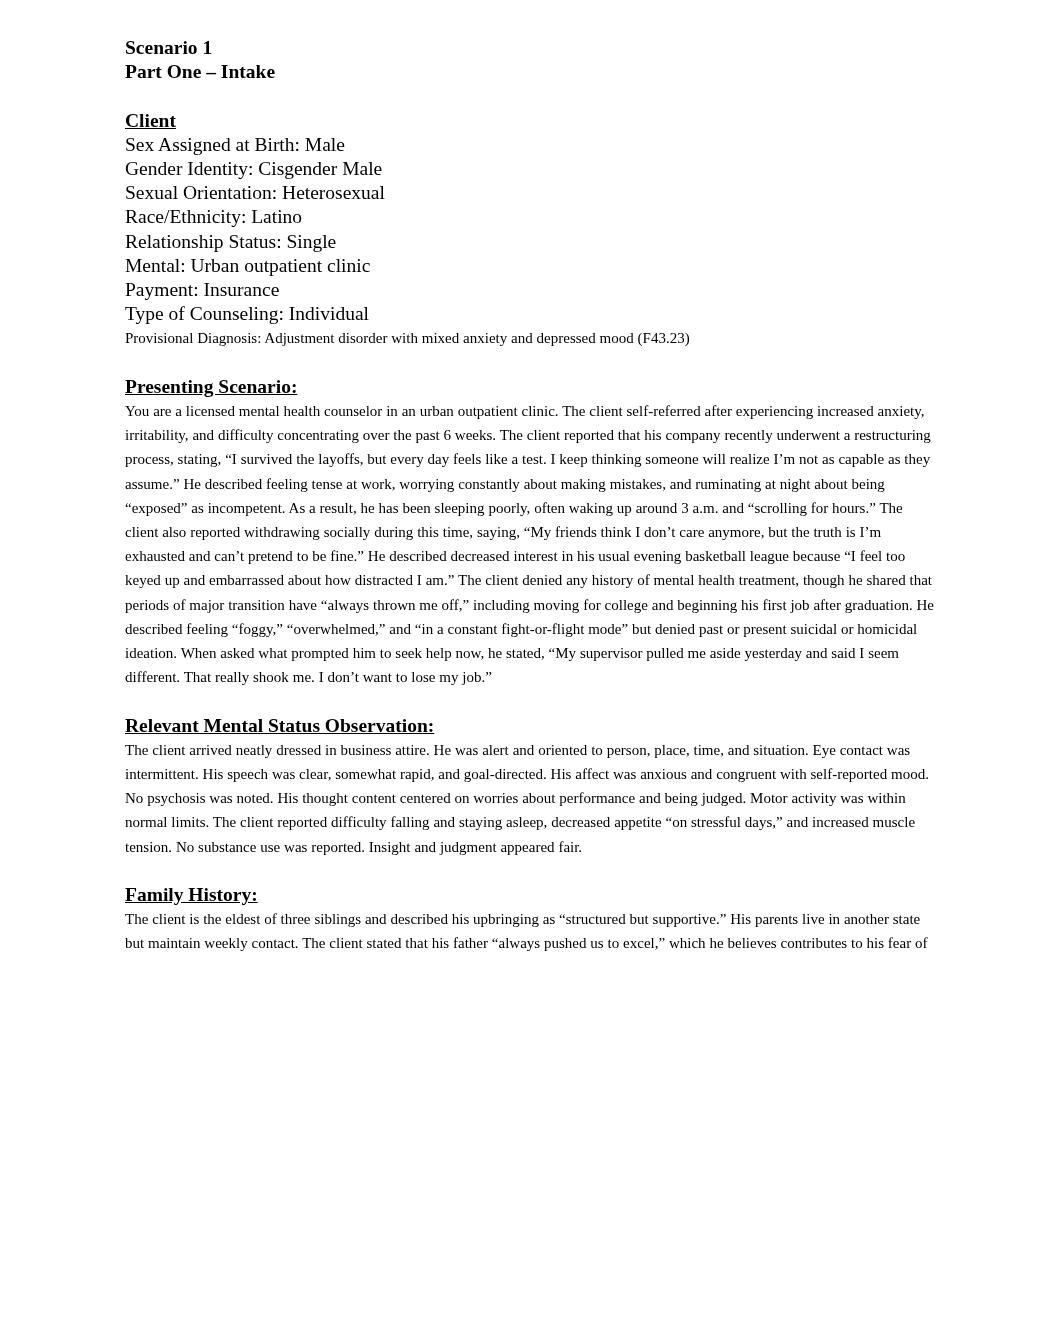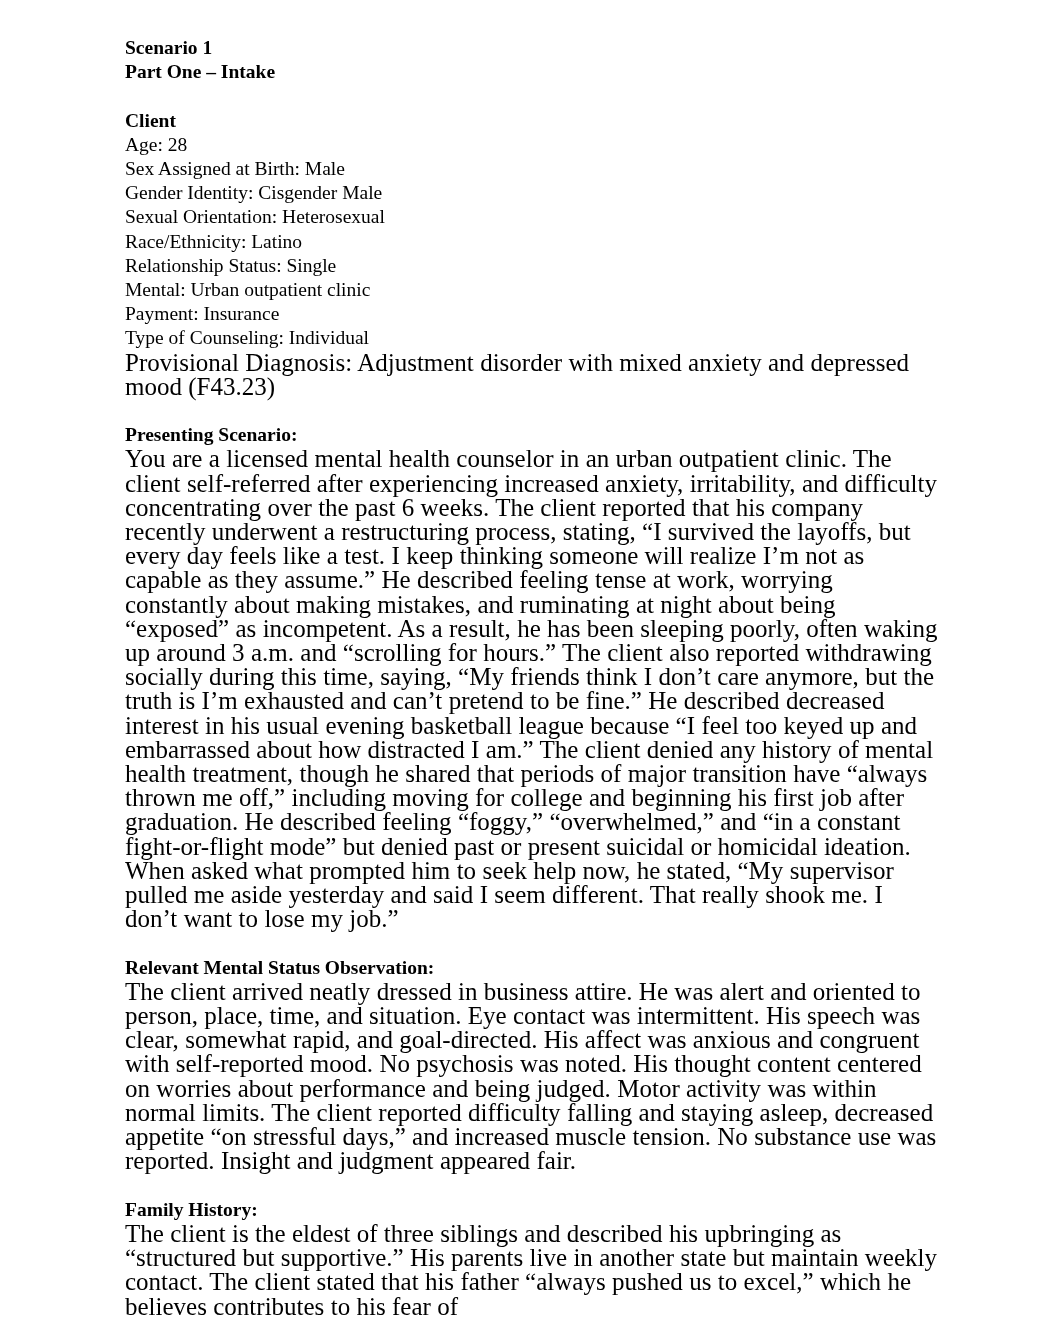--- a/index.html
+++ b/index.html
@@ -38,6 +38,7 @@
     font-weight: bold;
     line-height: 24.2px;
     margin: 0;
+    text-decoration: underline;
   }
   .field-line {
     font-size: 19.5px;

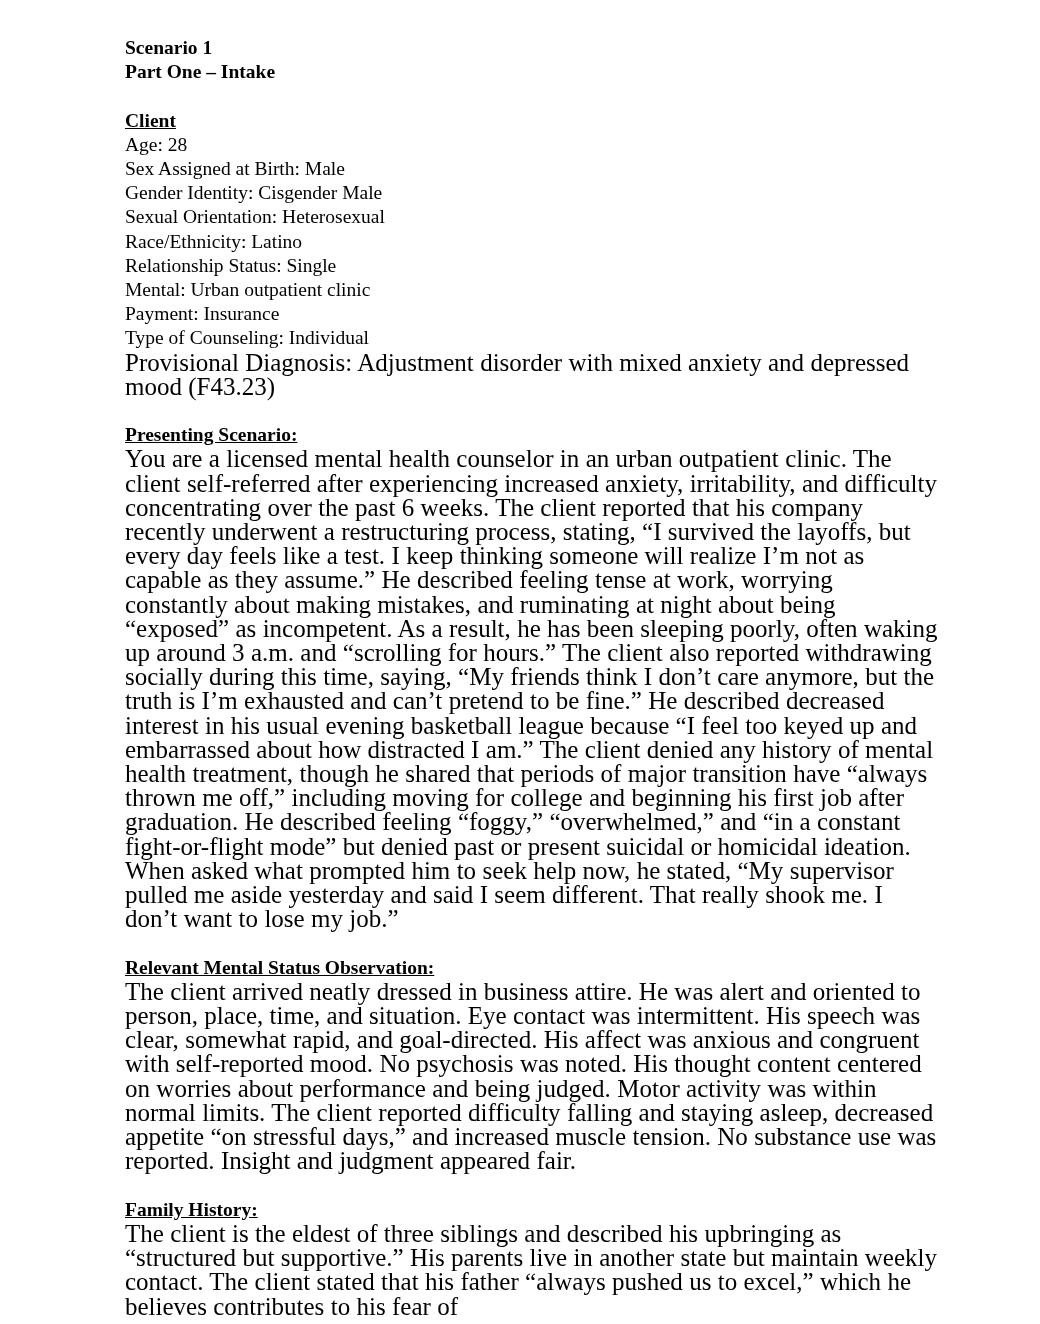--- a/index.html
+++ b/index.html
@@ -72,7 +72,6 @@
 
   <div class="block">
     <p class="section-heading">Client</p>
-    <p class="field-line">Age: 28</p>
     <p class="field-line">Sex Assigned at Birth: Male</p>
     <p class="field-line">Gender Identity: Cisgender Male</p>
     <p class="field-line">Sexual Orientation: Heterosexual</p>

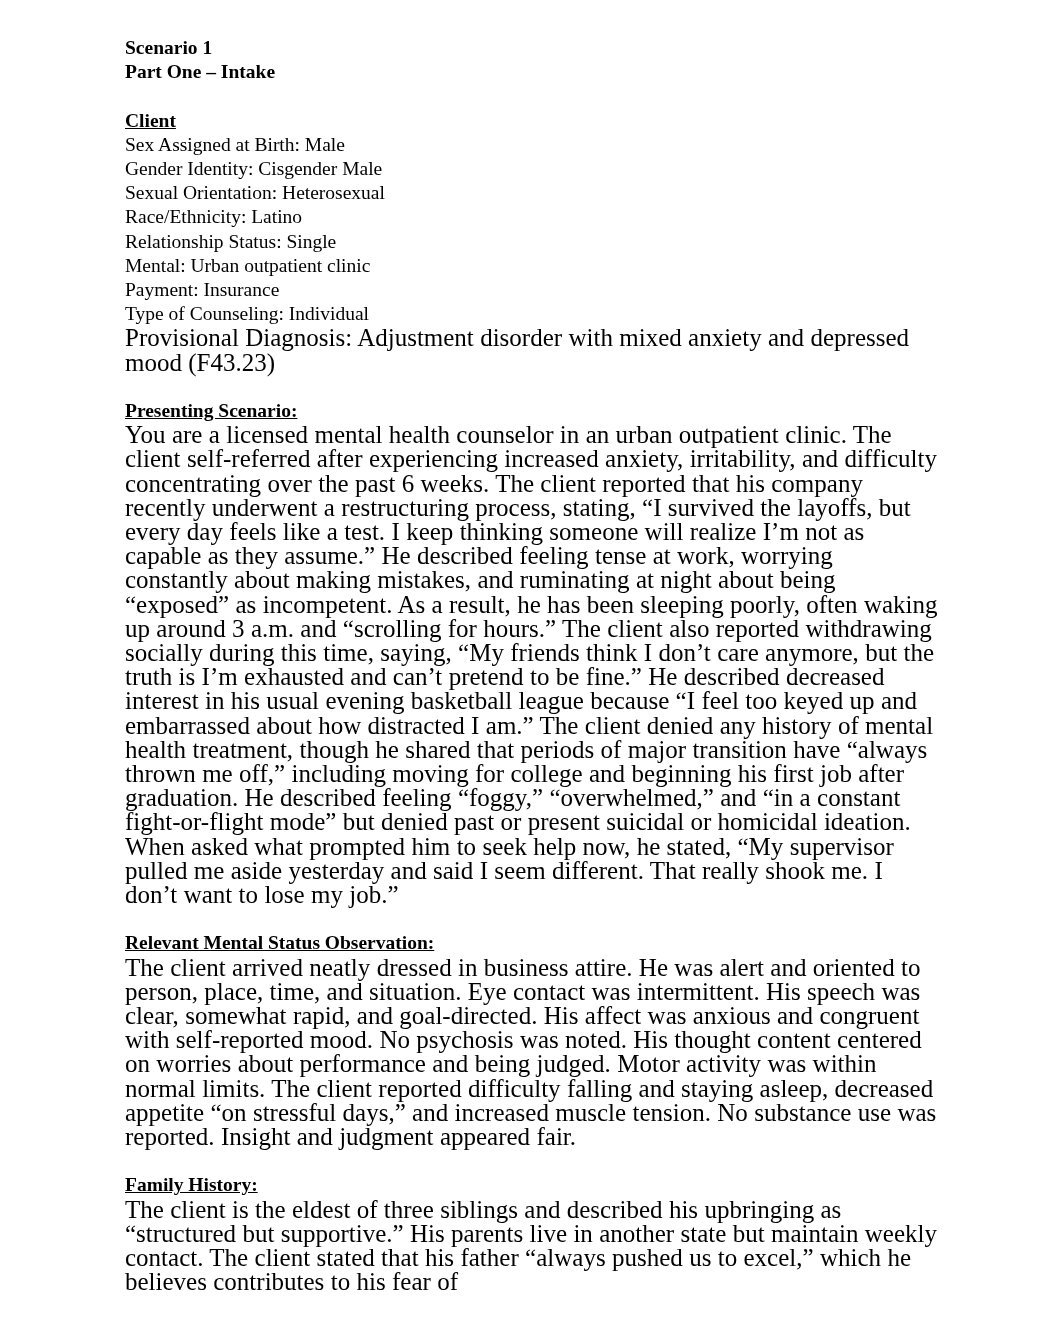--- a/index.html
+++ b/index.html
@@ -47,7 +47,7 @@
     white-space: pre-wrap;
   }
   .body-para {
-    font-size: 25px;
+    font-size: 15px;
     line-height: 24.2px;
     margin: 0;
     text-align: left;

